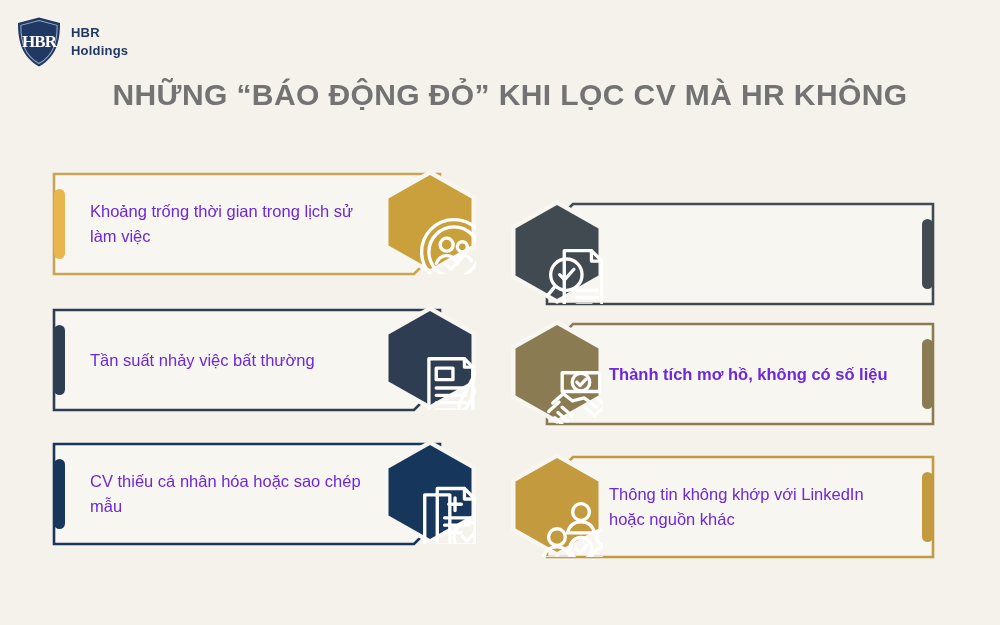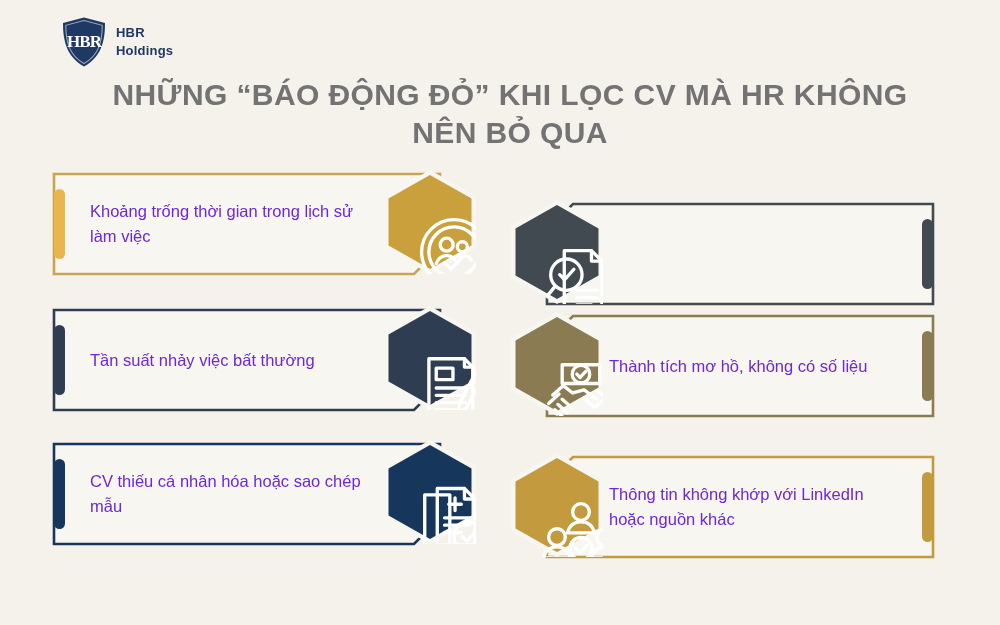--- a/index.html
+++ b/index.html
@@ -24,7 +24,6 @@
     display: flex;
     align-items: center;
     gap: 9px;
-    margin-left: 45px;
   }
   .logo-shield { width: 46px; height: 52px; display: block; }
   .logo-text {

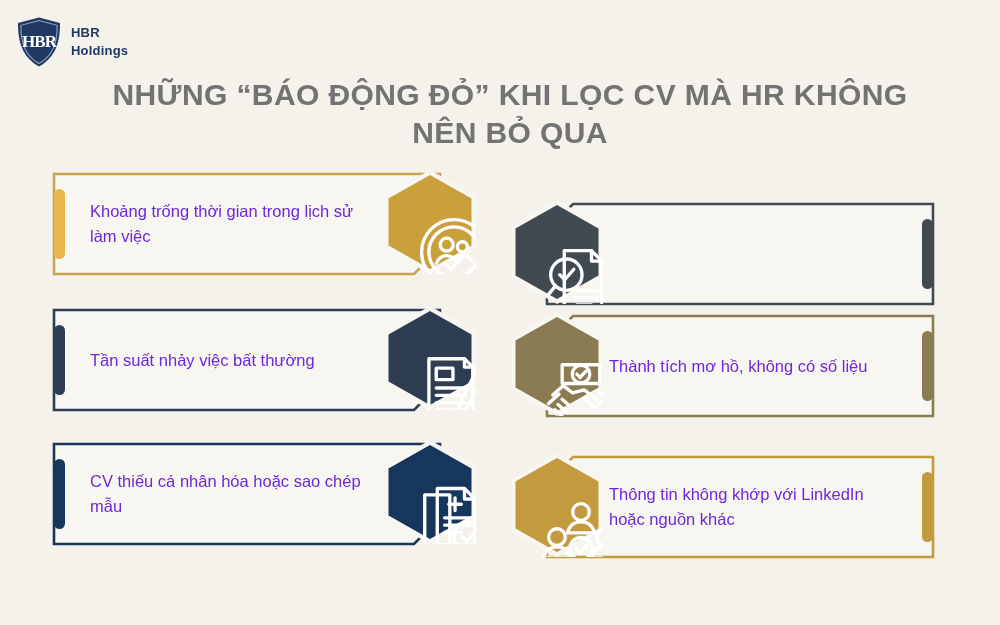--- a/index.html
+++ b/index.html
@@ -117,7 +117,6 @@
 
 <h1 class="title">
   <span style="display: block;">NHỮNG “BÁO ĐỘNG ĐỎ” KHI LỌC CV MÀ HR KHÔNG</span>
-  <span style="display: block;">NÊN BỎ QUA</span>
 </h1>
 
 <div id="cards-layer">

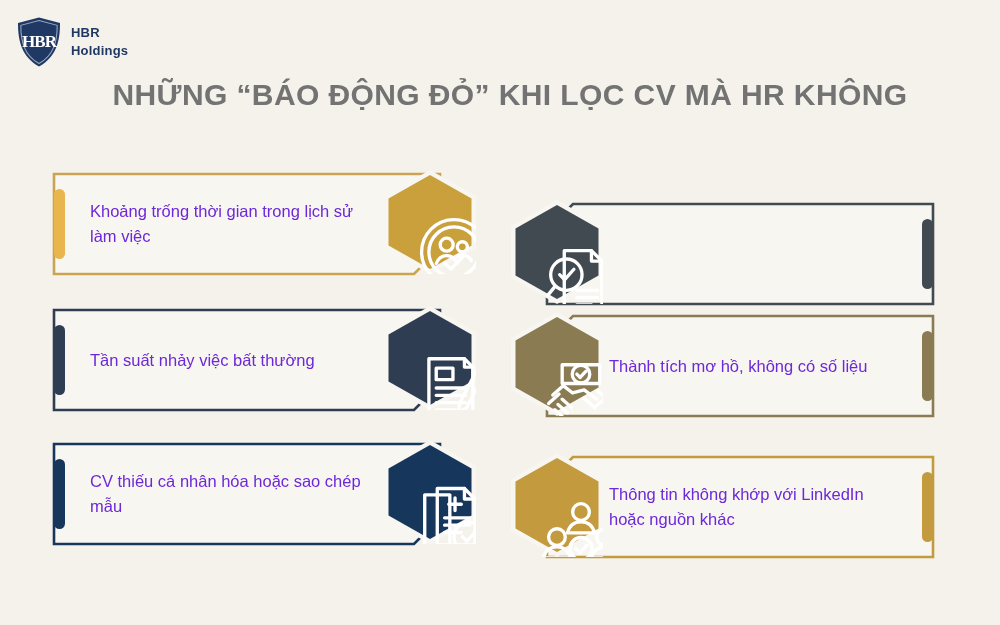--- a/index.html
+++ b/index.html
@@ -226,7 +226,7 @@
      </svg>
       </div>
     </div>
-    <div class="card right" style="left: 545px; top: 314px; width: 390px;">
+    <div class="card right" style="left: 545px; top: 322px; width: 390px; font-weight: bold;">
       <div class="card-frame">
         <svg viewBox="0 0 390 104" preserveAspectRatio="none">
        <path d="M28,2 H388 V102 H2 V28 Z" fill="#f8f6f1" stroke="#8a7b52" stroke-width="2.6" stroke-linejoin="miter"></path>

